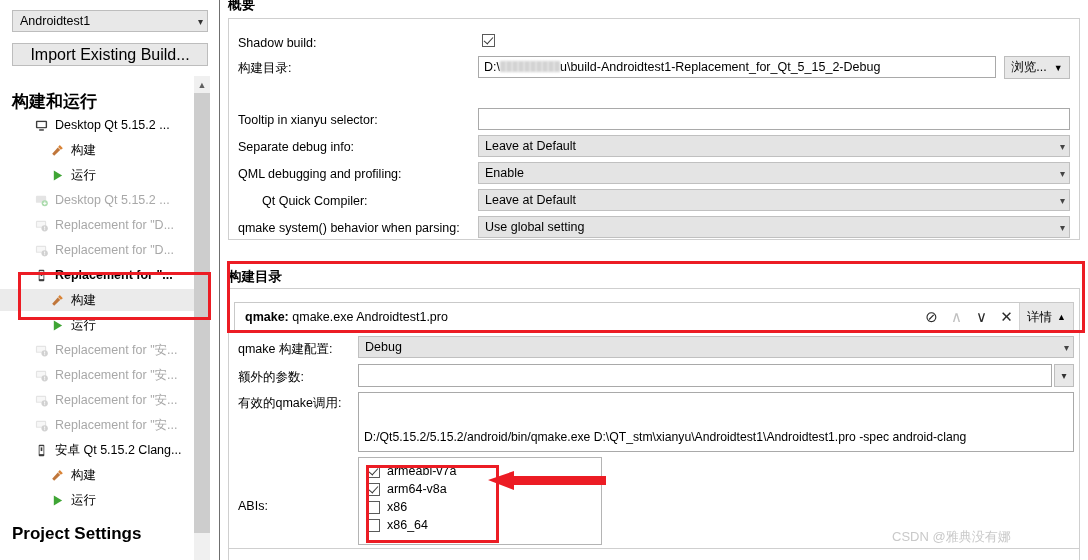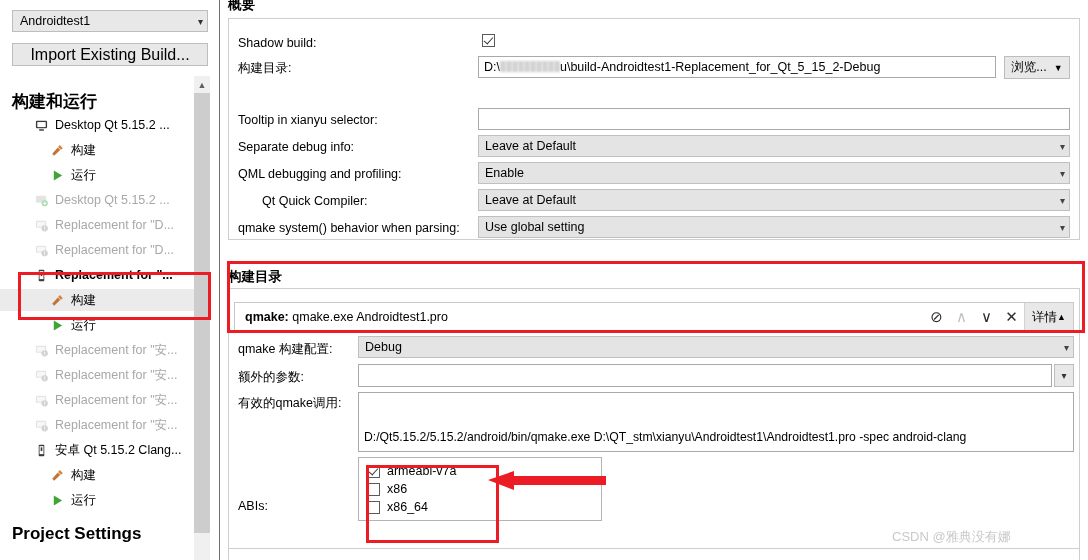--- a/index.html
+++ b/index.html
@@ -177,6 +177,7 @@
     background: #e8e8e8;
     border-left: 1px solid #d2d2d2;
     display: flex; align-items: center; justify-content: flex-start;
+    gap: 5px;
     padding: 0 7px;
     font-size: 12.5px;
   }

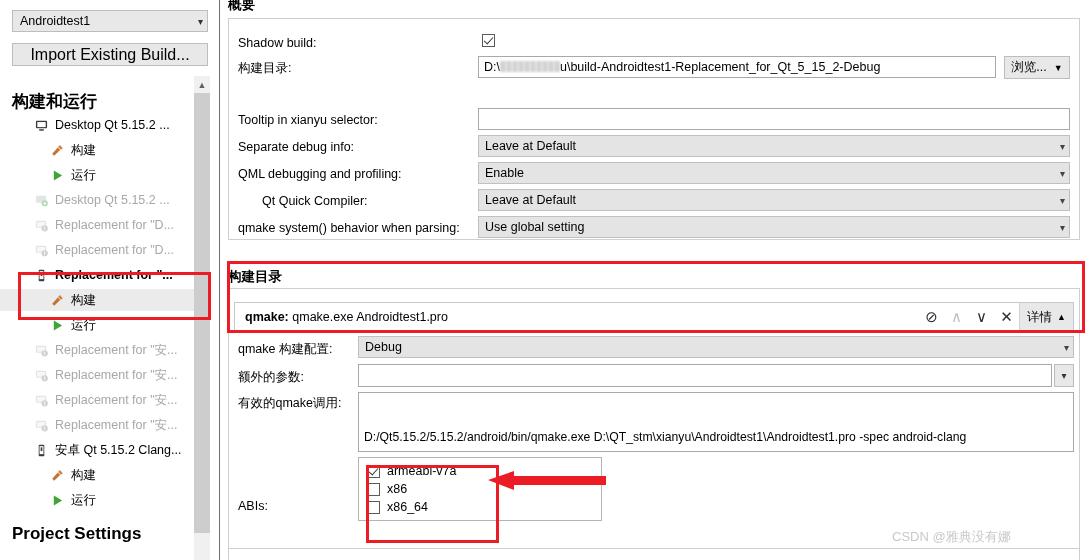--- a/index.html
+++ b/index.html
@@ -531,7 +531,7 @@
     </div>
 
     <div class="flabel" style="left:18px; top:499px;">ABIs:</div>
-    <div class="abilist" style="left:138px; top:457px; width:244px; height:64px;">
+    <div class="abilist" style="left:138px; top:457px; width:244px; height:88px;">
       <div id="abi-rows">
           <div class="abirow">
             <span class="chk on"></span>

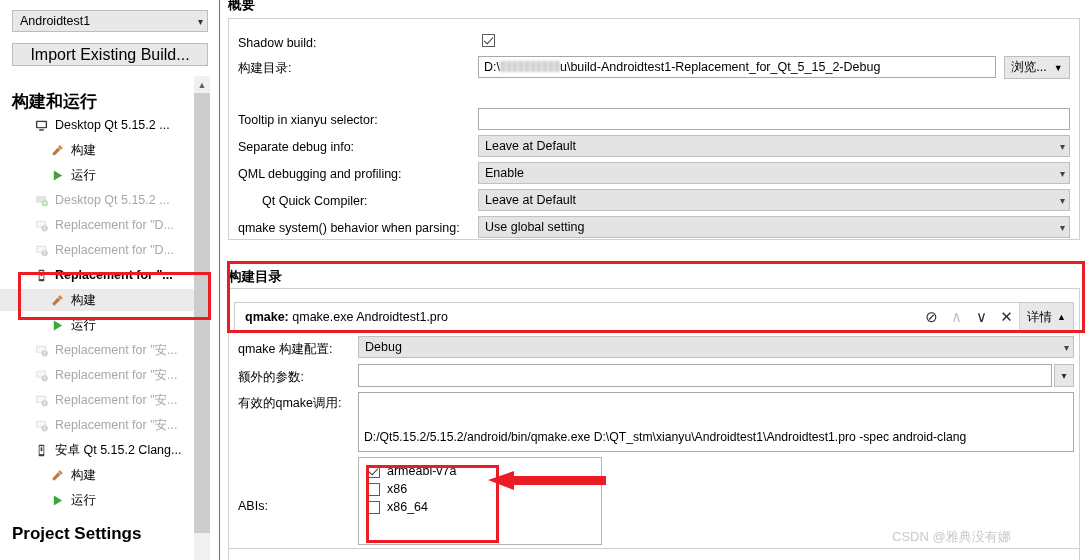--- a/index.html
+++ b/index.html
@@ -538,6 +538,10 @@
             <span>armeabi-v7a</span>
           </div>
           <div class="abirow">
+            <span class="chk on"></span>
+            <span>arm64-v8a</span>
+          </div>
+          <div class="abirow">
             <span class="chk"></span>
             <span>x86</span>
           </div>

